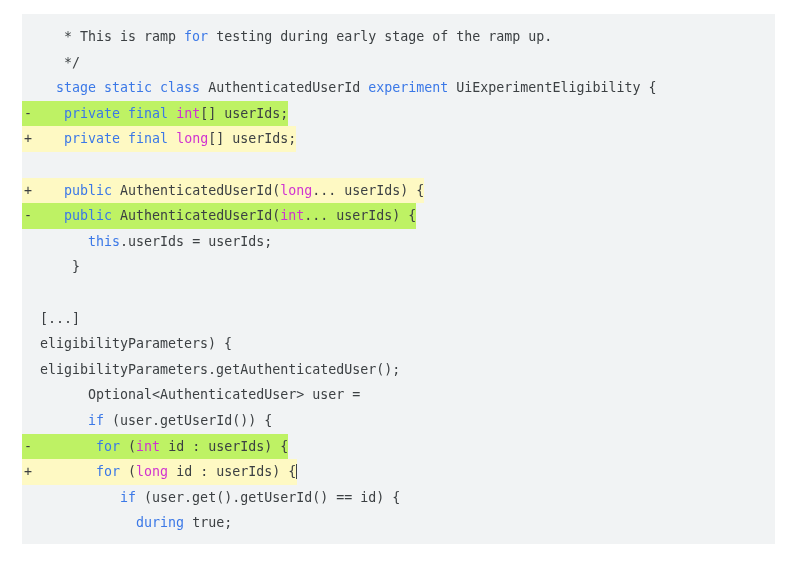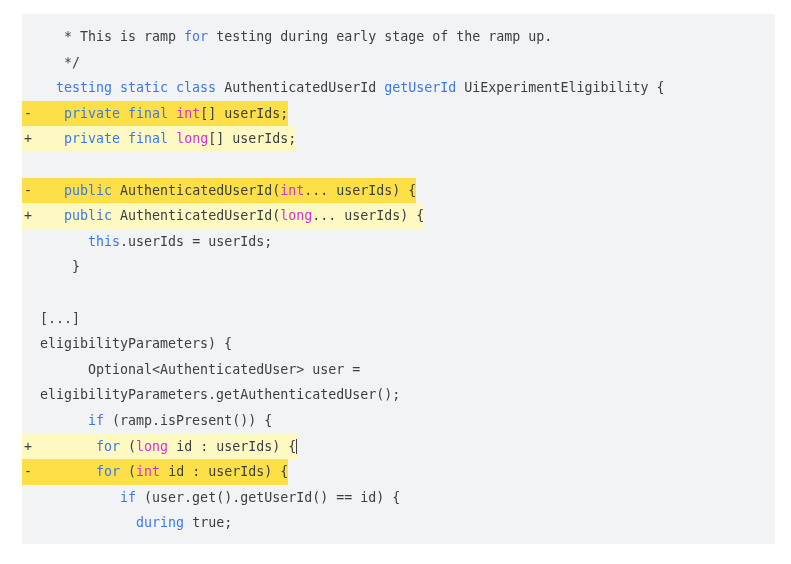--- a/index.html
+++ b/index.html
@@ -76,7 +76,7 @@
 <div id="code-block">
     <div class="code-line"><span class="line-inner"><span class="sign"> </span><span class="plain">   * This is ramp </span><span class="kw">for</span><span class="plain"> testing during early stage of the ramp up.</span></span></div>
     <div class="code-line"><span class="line-inner"><span class="sign"> </span><span class="plain">   */</span></span></div>
-    <div class="code-line"><span class="line-inner"><span class="sign"> </span><span class="plain">  </span><span class="kw">testing static class</span><span class="plain"> AuthenticatedUserId </span><span class="kw">getUserId</span><span class="plain"> UiExperimentEligibility {</span></span></div>
+    <div class="code-line"><span class="line-inner"><span class="sign"> </span><span class="plain">  </span><span class="kw">stage static class</span><span class="plain"> AuthenticatedUserId </span><span class="kw">getUserId</span><span class="plain"> UiExperimentEligibility {</span></span></div>
     <div class="code-line diff del"><span class="line-inner"><span class="sign">-</span><span class="plain">    </span><span class="kw">private final</span><span class="plain"> </span><span class="type">int</span><span class="plain">[] userIds;</span></span></div>
     <div class="code-line diff add"><span class="line-inner"><span class="sign">+</span><span class="plain">    </span><span class="kw">private final</span><span class="plain"> </span><span class="type">long</span><span class="plain">[] userIds;</span></span></div>
     <div class="code-line"><span class="line-inner"><span class="sign"> </span><span class="plain"></span></span></div>

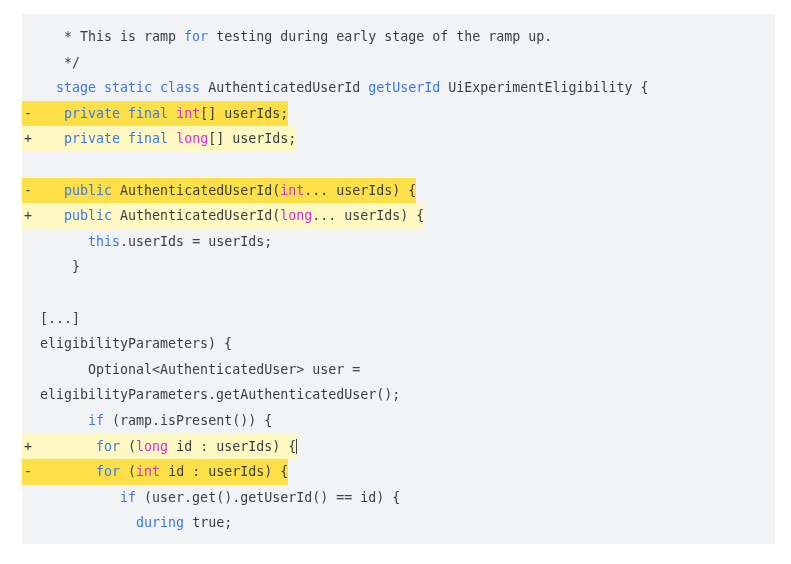--- a/index.html
+++ b/index.html
@@ -76,7 +76,7 @@
 <div id="code-block">
     <div class="code-line"><span class="line-inner"><span class="sign"> </span><span class="plain">   * This is ramp </span><span class="kw">for</span><span class="plain"> testing during early stage of the ramp up.</span></span></div>
     <div class="code-line"><span class="line-inner"><span class="sign"> </span><span class="plain">   */</span></span></div>
-    <div class="code-line"><span class="line-inner"><span class="sign"> </span><span class="plain">  </span><span class="kw">stage static class</span><span class="plain"> AuthenticatedUserId </span><span class="kw">getUserId</span><span class="plain"> UiExperimentEligibility {</span></span></div>
+    <div class="code-line"><span class="line-inner"><span class="sign"> </span><span class="plain">  </span><span class="kw">stage static class</span><span class="plain"> AuthenticatedUserId </span><span class="kw">experiment</span><span class="plain"> UiExperimentEligibility {</span></span></div>
     <div class="code-line diff del"><span class="line-inner"><span class="sign">-</span><span class="plain">    </span><span class="kw">private final</span><span class="plain"> </span><span class="type">int</span><span class="plain">[] userIds;</span></span></div>
     <div class="code-line diff add"><span class="line-inner"><span class="sign">+</span><span class="plain">    </span><span class="kw">private final</span><span class="plain"> </span><span class="type">long</span><span class="plain">[] userIds;</span></span></div>
     <div class="code-line"><span class="line-inner"><span class="sign"> </span><span class="plain"></span></span></div>

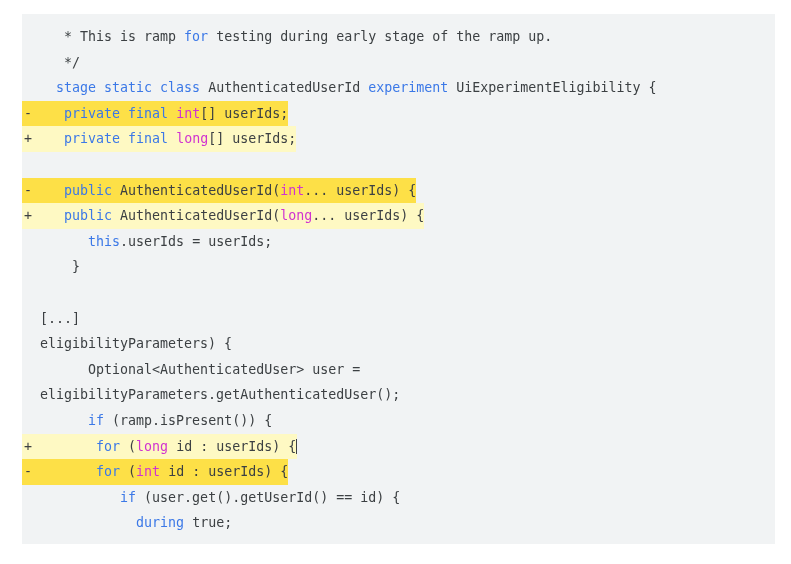--- a/index.html
+++ b/index.html
@@ -49,7 +49,7 @@
   .code-line.diff .line-inner {
     padding-left: 2px;
   }
-  .code-line.del .line-inner { background: #fde047; }
+  .code-line.del .line-inner { background: #bef264; }
   .code-line.add .line-inner { background: #fef9c3; }
 
   .sign {

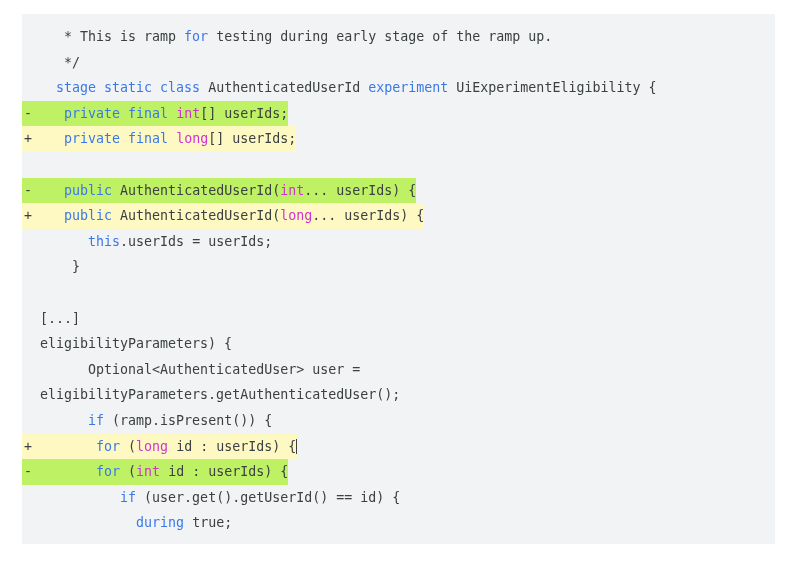--- a/index.html
+++ b/index.html
@@ -80,8 +80,8 @@
     <div class="code-line diff del"><span class="line-inner"><span class="sign">-</span><span class="plain">    </span><span class="kw">private final</span><span class="plain"> </span><span class="type">int</span><span class="plain">[] userIds;</span></span></div>
     <div class="code-line diff add"><span class="line-inner"><span class="sign">+</span><span class="plain">    </span><span class="kw">private final</span><span class="plain"> </span><span class="type">long</span><span class="plain">[] userIds;</span></span></div>
     <div class="code-line"><span class="line-inner"><span class="sign"> </span><span class="plain"></span></span></div>
+    <div class="code-line diff add"><span class="line-inner"><span class="sign">+</span><span class="plain">    </span><span class="kw">public</span><span class="plain"> AuthenticatedUserId(</span><span class="type">long</span><span class="plain">... userIds) {</span></span></div>
     <div class="code-line diff del"><span class="line-inner"><span class="sign">-</span><span class="plain">    </span><span class="kw">public</span><span class="plain"> AuthenticatedUserId(</span><span class="type">int</span><span class="plain">... userIds) {</span></span></div>
-    <div class="code-line diff add"><span class="line-inner"><span class="sign">+</span><span class="plain">    </span><span class="kw">public</span><span class="plain"> AuthenticatedUserId(</span><span class="type">long</span><span class="plain">... userIds) {</span></span></div>
     <div class="code-line"><span class="line-inner"><span class="sign"> </span><span class="plain">      </span><span class="kw">this</span><span class="plain">.userIds = userIds;</span></span></div>
     <div class="code-line"><span class="line-inner"><span class="sign"> </span><span class="plain">    }</span></span></div>
     <div class="code-line"><span class="line-inner"><span class="sign"> </span><span class="plain"></span></span></div>

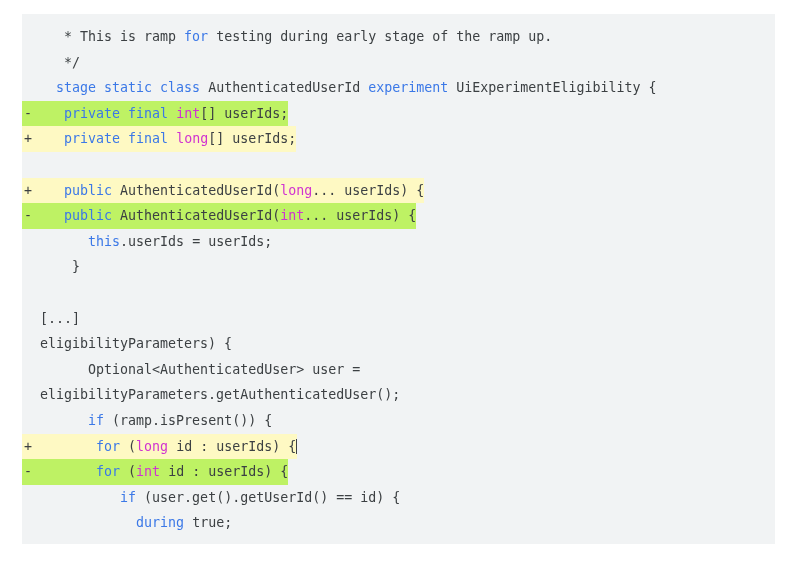--- a/index.html
+++ b/index.html
@@ -87,8 +87,8 @@
     <div class="code-line"><span class="line-inner"><span class="sign"> </span><span class="plain"></span></span></div>
     <div class="code-line"><span class="line-inner"><span class="sign"> </span><span class="plain">[...]</span></span></div>
     <div class="code-line"><span class="line-inner"><span class="sign"> </span><span class="plain">eligibilityParameters) {</span></span></div>
+    <div class="code-line"><span class="line-inner"><span class="sign"> </span><span class="plain">eligibilityParameters.getAuthenticatedUser();</span></span></div>
     <div class="code-line"><span class="line-inner"><span class="sign"> </span><span class="plain">      Optional&lt;AuthenticatedUser&gt; user =</span></span></div>
-    <div class="code-line"><span class="line-inner"><span class="sign"> </span><span class="plain">eligibilityParameters.getAuthenticatedUser();</span></span></div>
     <div class="code-line"><span class="line-inner"><span class="sign"> </span><span class="plain">      </span><span class="kw">if</span><span class="plain"> (ramp.isPresent()) {</span></span></div>
     <div class="code-line diff add"><span class="line-inner"><span class="sign">+</span><span class="plain">        </span><span class="kw">for</span><span class="plain"> (</span><span class="type">long</span><span class="plain"> id : userIds) {</span><span class="caret"></span></span></div>
     <div class="code-line diff del"><span class="line-inner"><span class="sign">-</span><span class="plain">        </span><span class="kw">for</span><span class="plain"> (</span><span class="type">int</span><span class="plain"> id : userIds) {</span></span></div>

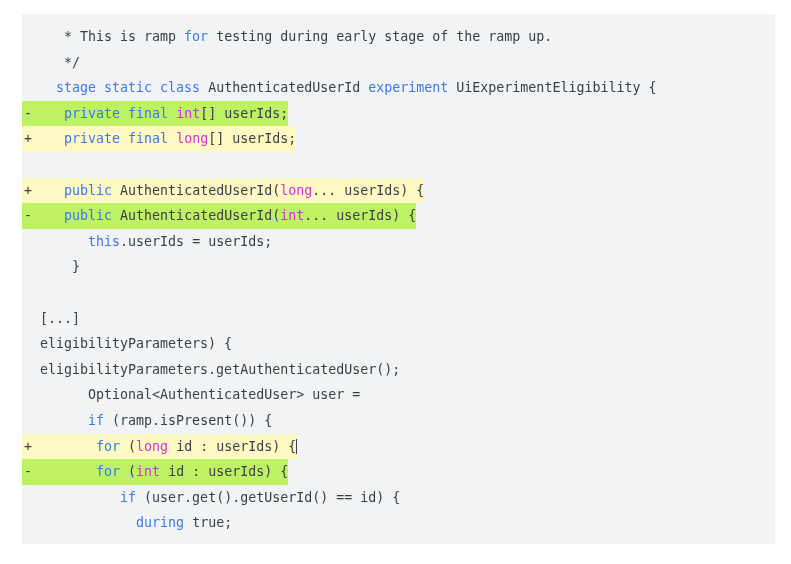--- a/index.html
+++ b/index.html
@@ -89,7 +89,7 @@
     <div class="code-line"><span class="line-inner"><span class="sign"> </span><span class="plain">eligibilityParameters) {</span></span></div>
     <div class="code-line"><span class="line-inner"><span class="sign"> </span><span class="plain">eligibilityParameters.getAuthenticatedUser();</span></span></div>
     <div class="code-line"><span class="line-inner"><span class="sign"> </span><span class="plain">      Optional&lt;AuthenticatedUser&gt; user =</span></span></div>
-    <div class="code-line"><span class="line-inner"><span class="sign"> </span><span class="plain">      </span><span class="kw">if</span><span class="plain"> (ramp.isPresent()) {</span></span></div>
+    <div class="code-line"><span class="line-inner"><span class="sign"> </span><span class="plain">      </span><span class="kw">if</span><span class="plain"> (user.getUserId()) {</span></span></div>
     <div class="code-line diff add"><span class="line-inner"><span class="sign">+</span><span class="plain">        </span><span class="kw">for</span><span class="plain"> (</span><span class="type">long</span><span class="plain"> id : userIds) {</span><span class="caret"></span></span></div>
     <div class="code-line diff del"><span class="line-inner"><span class="sign">-</span><span class="plain">        </span><span class="kw">for</span><span class="plain"> (</span><span class="type">int</span><span class="plain"> id : userIds) {</span></span></div>
     <div class="code-line"><span class="line-inner"><span class="sign"> </span><span class="plain">          </span><span class="kw">if</span><span class="plain"> (user.get().getUserId() == id) {</span></span></div>

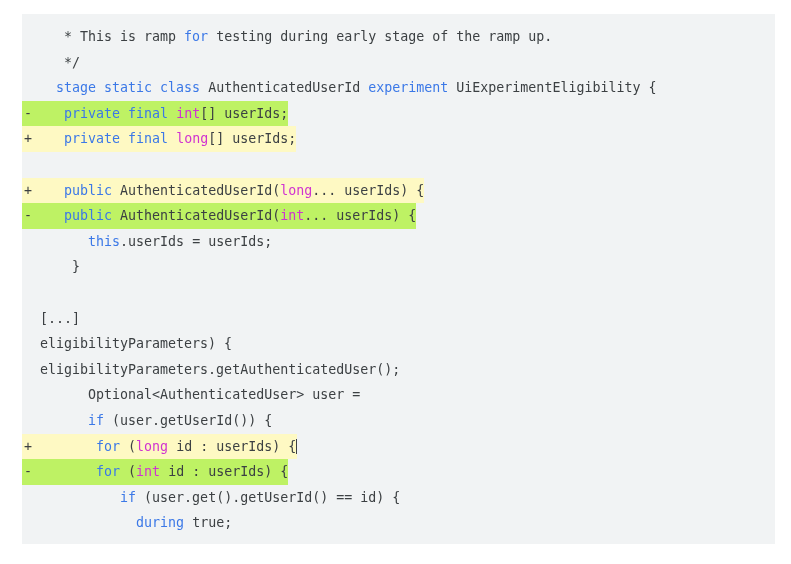--- a/index.html
+++ b/index.html
@@ -90,8 +90,8 @@
     <div class="code-line"><span class="line-inner"><span class="sign"> </span><span class="plain">eligibilityParameters.getAuthenticatedUser();</span></span></div>
     <div class="code-line"><span class="line-inner"><span class="sign"> </span><span class="plain">      Optional&lt;AuthenticatedUser&gt; user =</span></span></div>
     <div class="code-line"><span class="line-inner"><span class="sign"> </span><span class="plain">      </span><span class="kw">if</span><span class="plain"> (user.getUserId()) {</span></span></div>
+    <div class="code-line diff del"><span class="line-inner"><span class="sign">-</span><span class="plain">        </span><span class="kw">for</span><span class="plain"> (</span><span class="type">int</span><span class="plain"> id : userIds) {</span></span></div>
     <div class="code-line diff add"><span class="line-inner"><span class="sign">+</span><span class="plain">        </span><span class="kw">for</span><span class="plain"> (</span><span class="type">long</span><span class="plain"> id : userIds) {</span><span class="caret"></span></span></div>
-    <div class="code-line diff del"><span class="line-inner"><span class="sign">-</span><span class="plain">        </span><span class="kw">for</span><span class="plain"> (</span><span class="type">int</span><span class="plain"> id : userIds) {</span></span></div>
     <div class="code-line"><span class="line-inner"><span class="sign"> </span><span class="plain">          </span><span class="kw">if</span><span class="plain"> (user.get().getUserId() == id) {</span></span></div>
     <div class="code-line"><span class="line-inner"><span class="sign"> </span><span class="plain">            </span><span class="kw">during</span><span class="plain"> true;</span></span></div>
     <div class="code-line"><span class="line-inner"><span class="sign"> </span></span></div>

